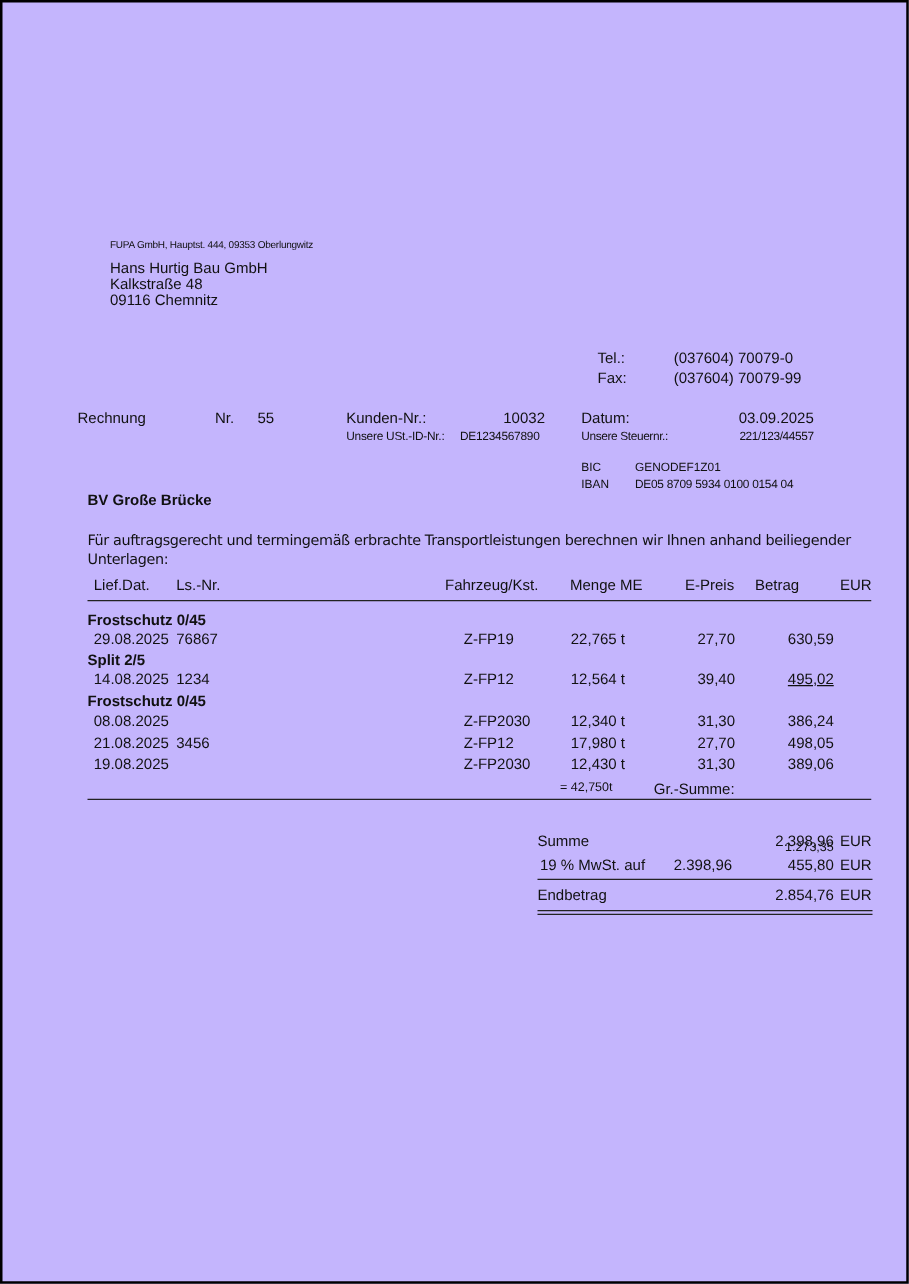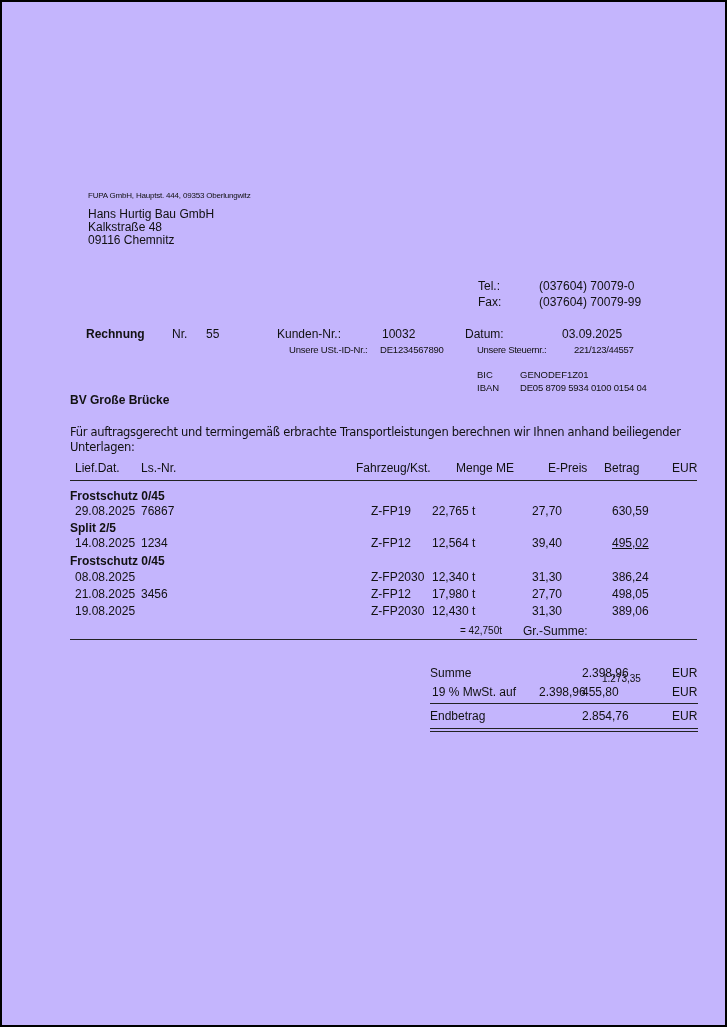--- a/index.html
+++ b/index.html
@@ -29,7 +29,7 @@
   <div class="abs s12" style="left:476px;top:293px;">Fax:</div>
   <div class="abs s12" style="left:537px;top:293px;">(037604) 70079-99</div>
 
-  <div class="abs s12" style="left:84px;top:325px;font-weight:bold;">Rechnung</div>
+  <div class="abs s12" style="left:60px;top:325px;">Rechnung</div>
   <div class="abs s12" style="left:170px;top:325px;">Nr.</div>
   <div class="abs s12" style="left:204px;top:325px;">55</div>
   <div class="abs s12" style="left:275px;top:325px;">Kunden-Nr.:</div>

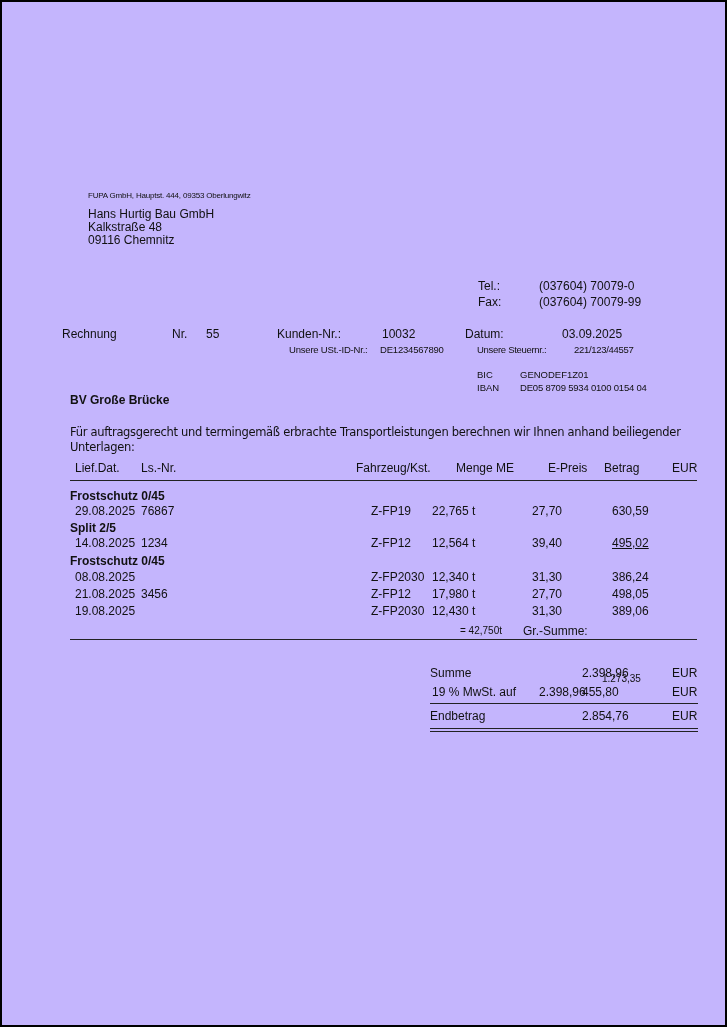--- a/index.html
+++ b/index.html
@@ -10,7 +10,7 @@
   .s9 { font-size:9.5px;margin-left:12px; }
   .s12 { font-size:12px; }
   .b { font-weight:bold; }
-  .r { text-align:left; }
+  .r { text-align:right; }
   .dv { font-family:"DejaVu Sans", sans-serif; font-size:11.5px; letter-spacing:-0.3px; }
   .hr { position:absolute; height:0; border-top:1px solid #222; }
 </style>

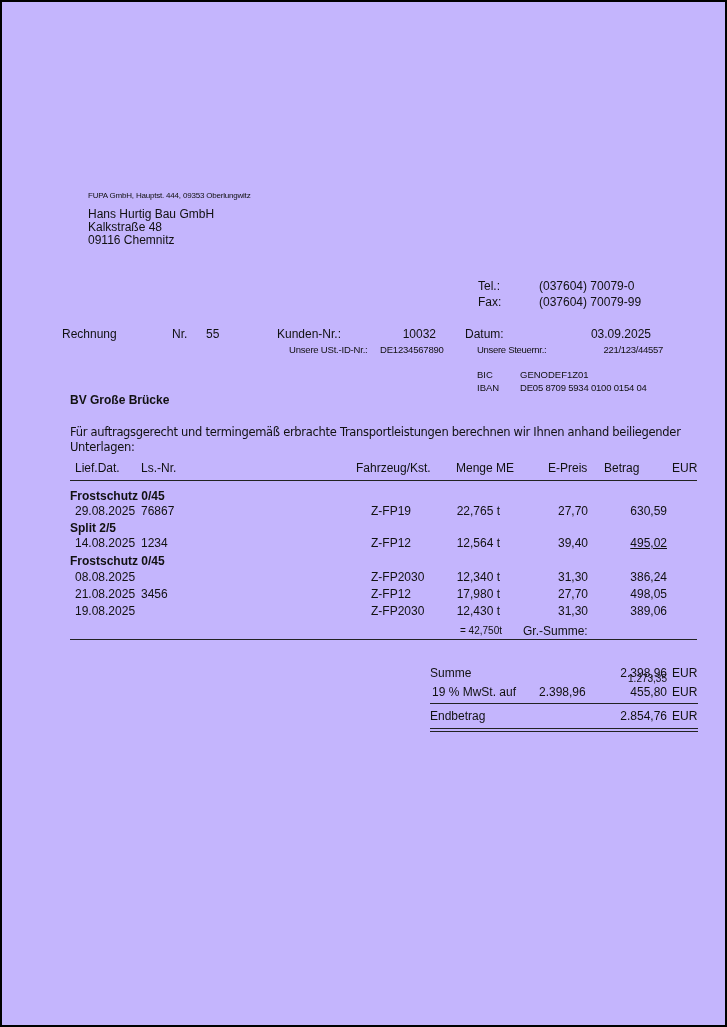--- a/index.html
+++ b/index.html
@@ -7,7 +7,7 @@
   .page { position:absolute; left:0; top:0; width:723px; height:1023px; border:2px solid #000; background:#c4b5fd; }
   .abs { position:absolute; white-space:nowrap; }
   .s8 { font-size:8px; }
-  .s9 { font-size:9.5px;margin-left:12px; }
+  .s9 { font-size:9.5px; }
   .s12 { font-size:12px; }
   .b { font-weight:bold; }
   .r { text-align:right; }

